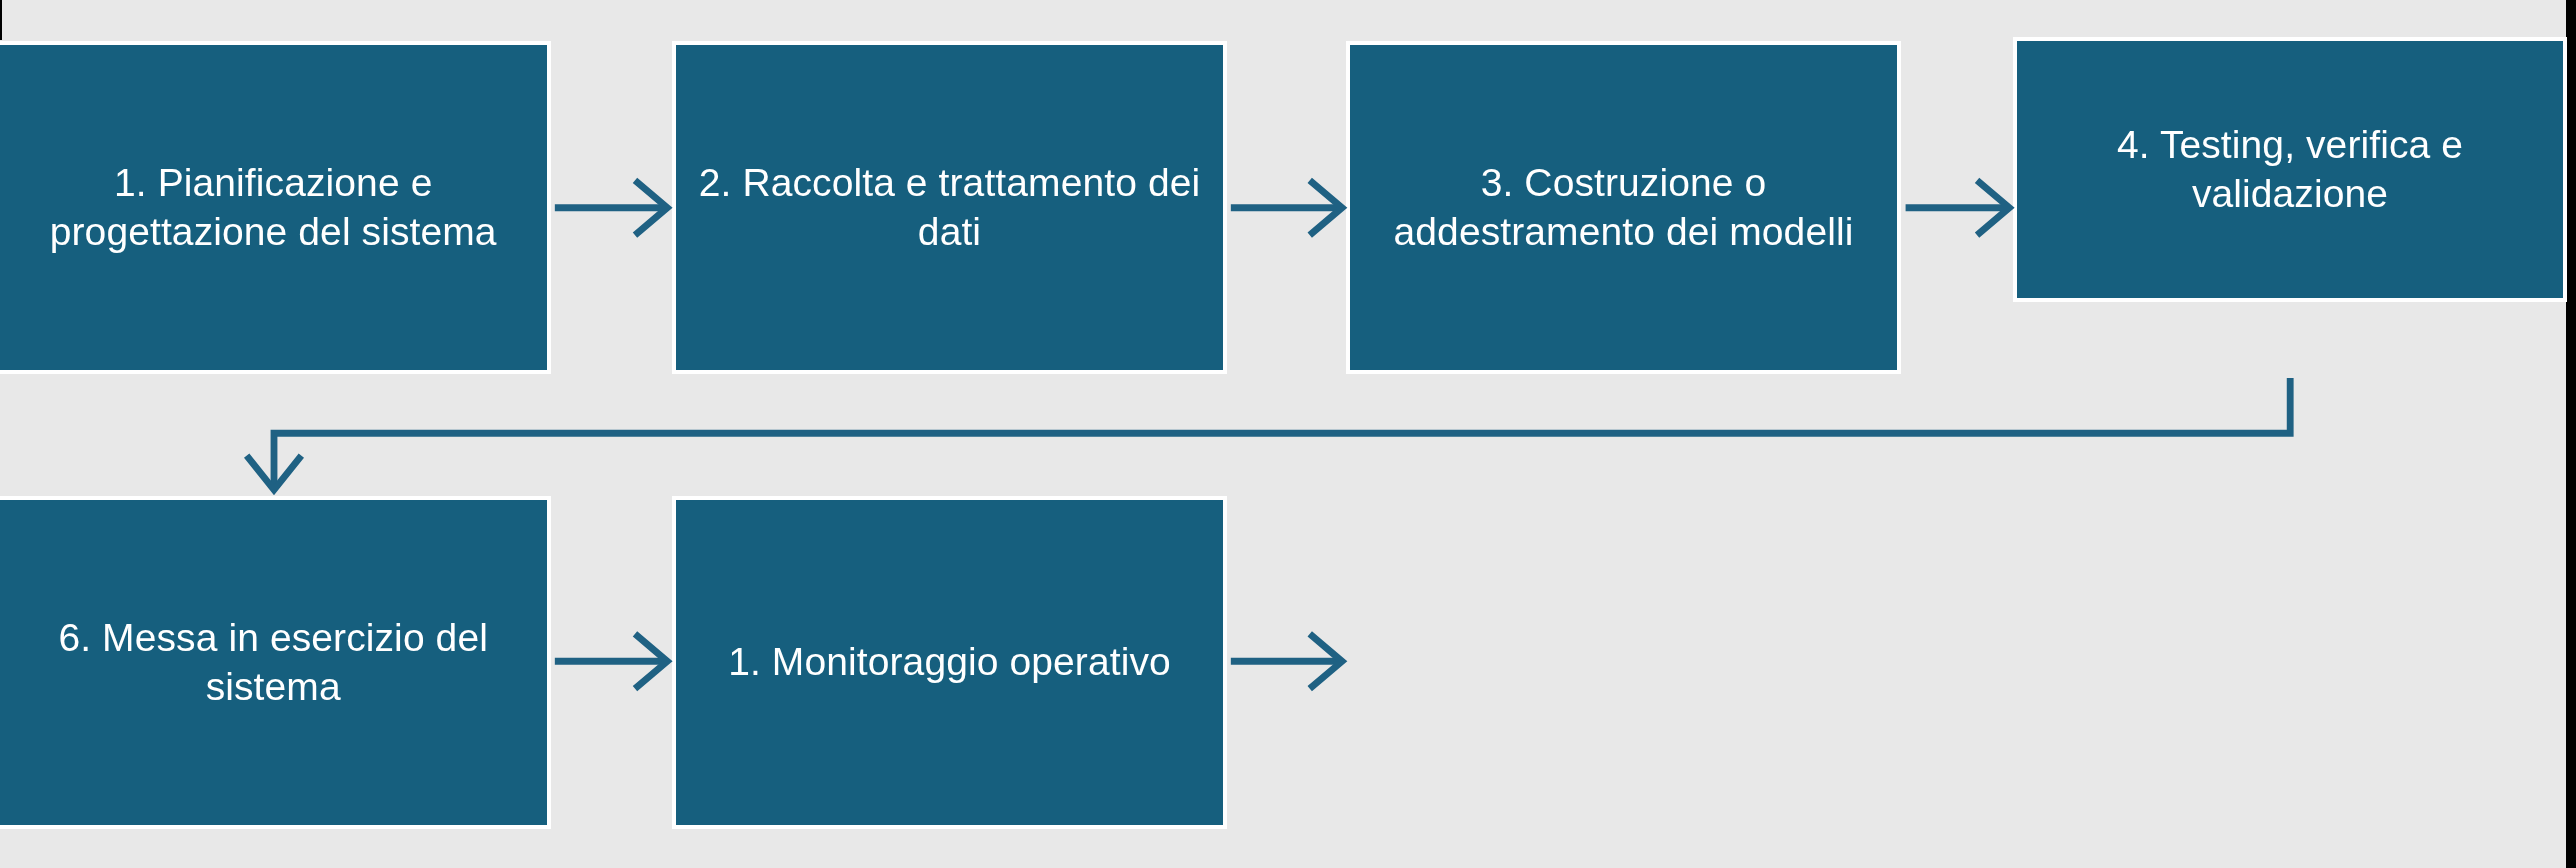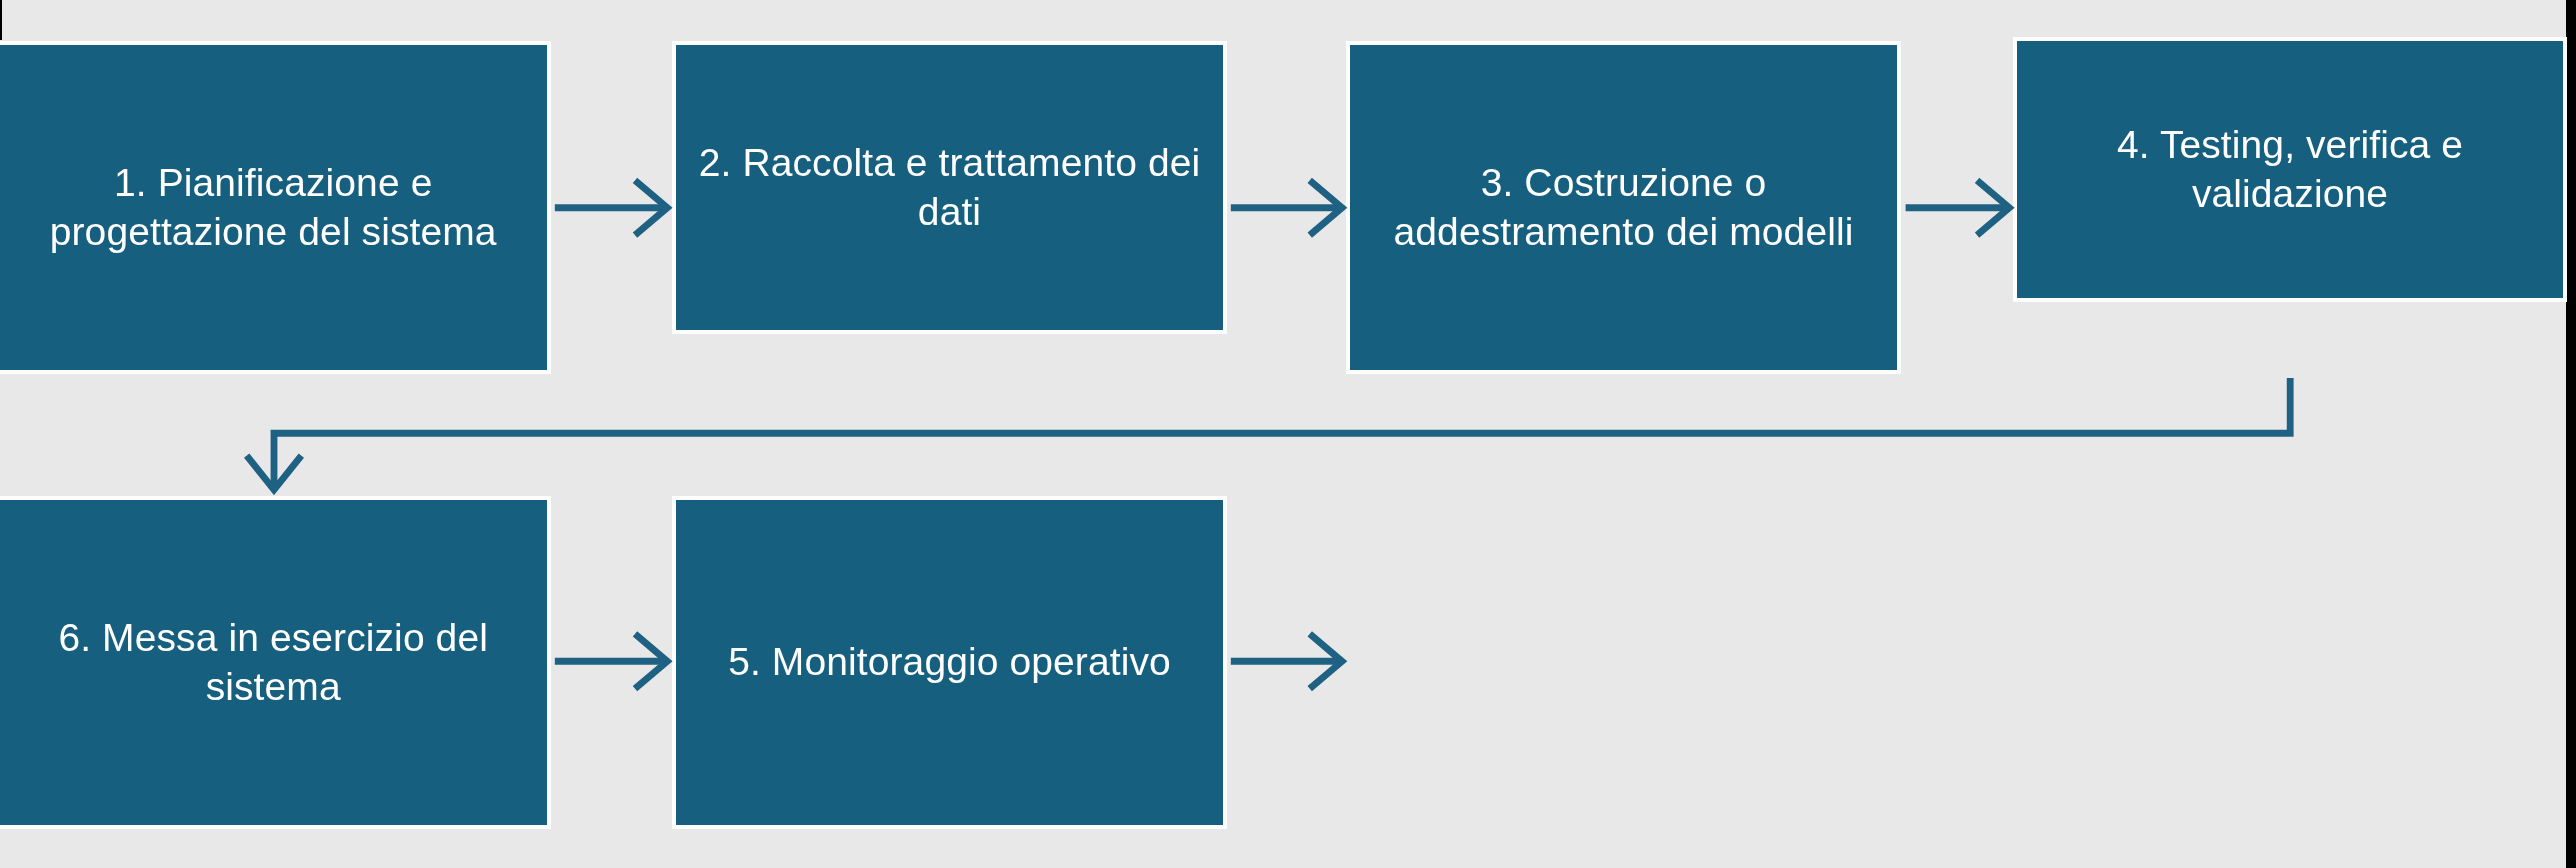--- a/index.html
+++ b/index.html
@@ -70,7 +70,7 @@
     <span class="node-label">1. Pianificazione e progettazione del sistema</span>
   </div>
 
-  <div class="node" style="left:672px; top:41px; width:555px; height:293px;">
+  <div class="node" style="left:672px; top:41px; width:555px; height:333px;">
     <span class="node-label">2. Raccolta e trattamento dei dati</span>
   </div>
 

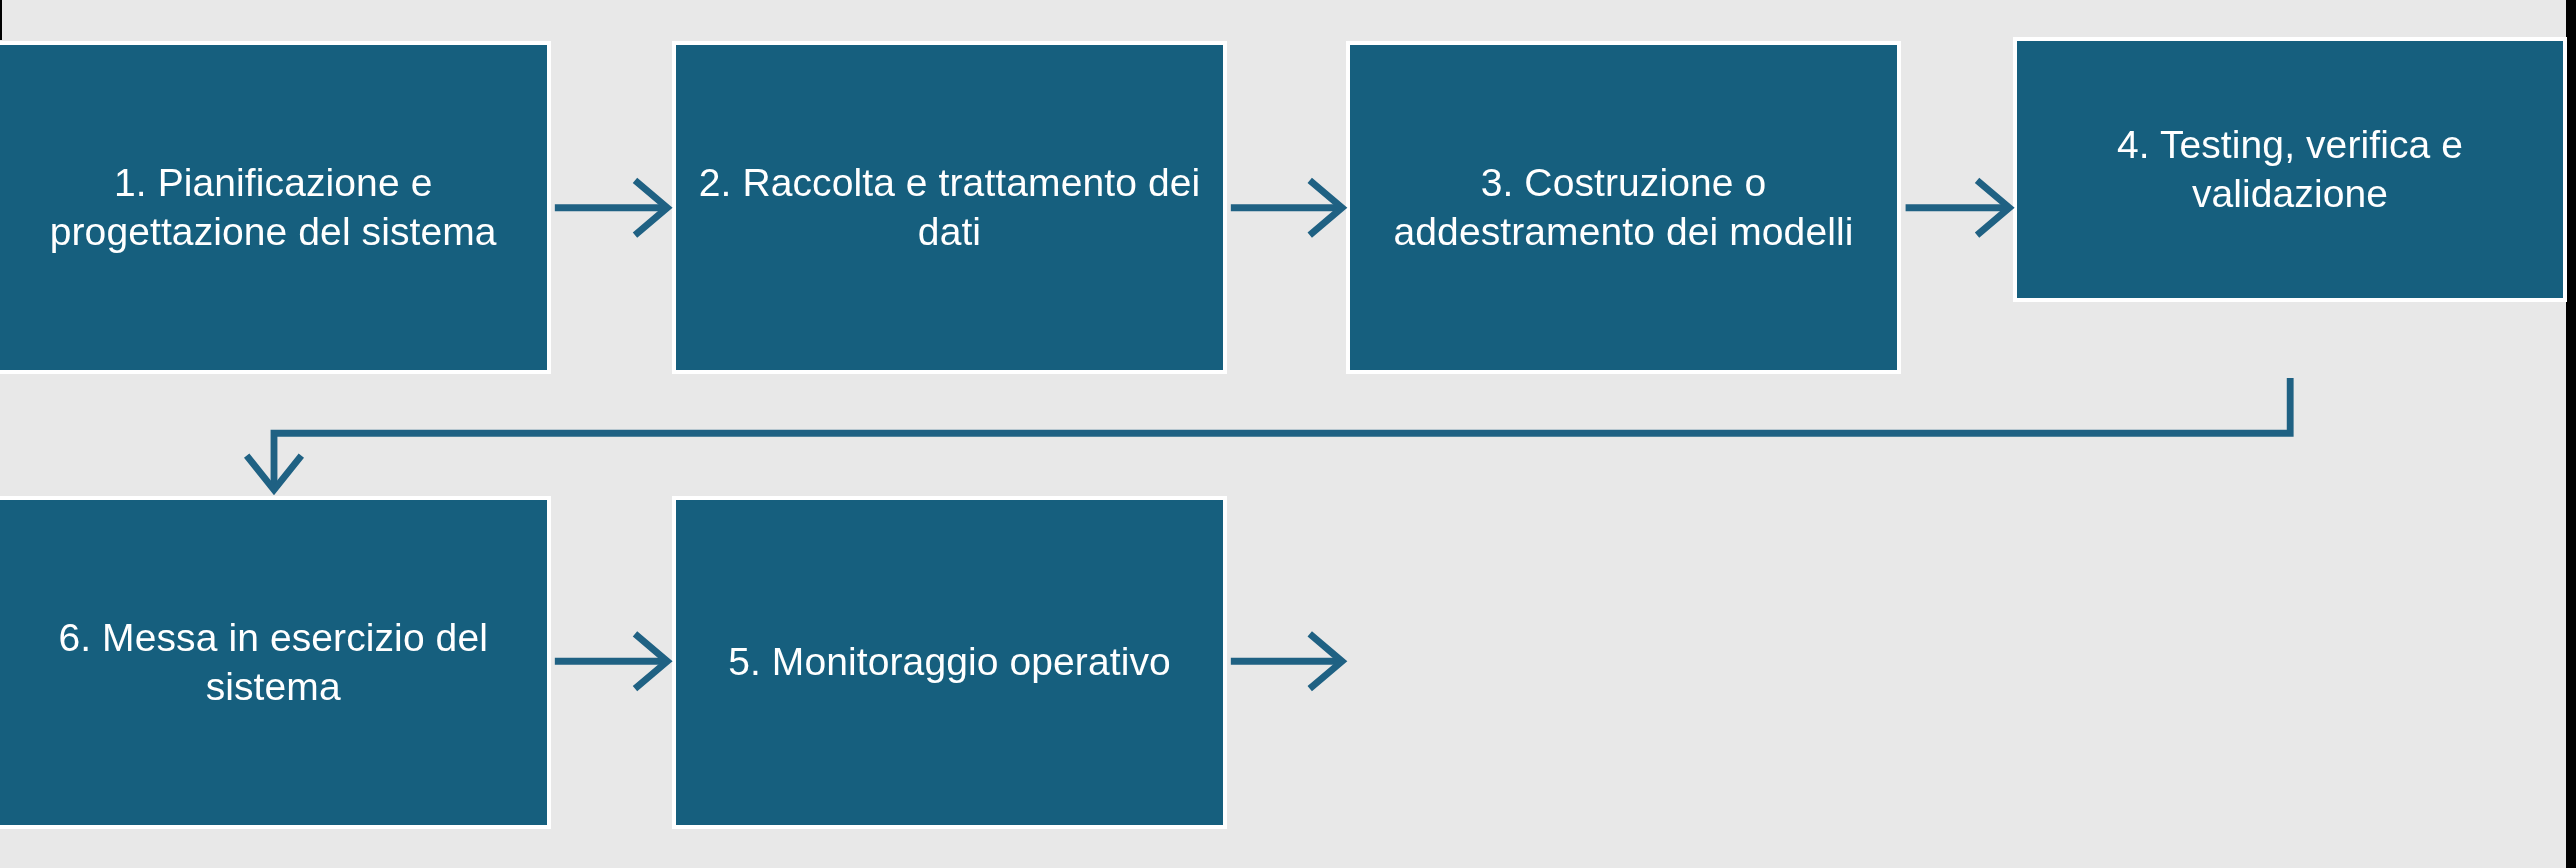--- a/index.html
+++ b/index.html
@@ -87,7 +87,7 @@
   </div>
 
   <div class="node" style="left:672px; top:496px; width:555px; height:333px;">
-    <span class="node-label">5. Monitoraggio operativo</span>
+    <span class="node-label">1. Monitoraggio operativo</span>
   </div>
 
 

